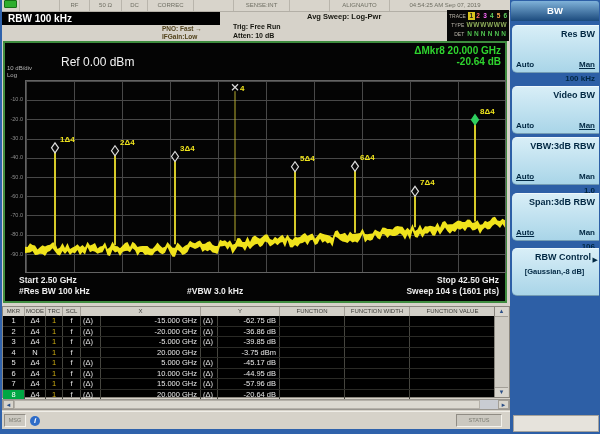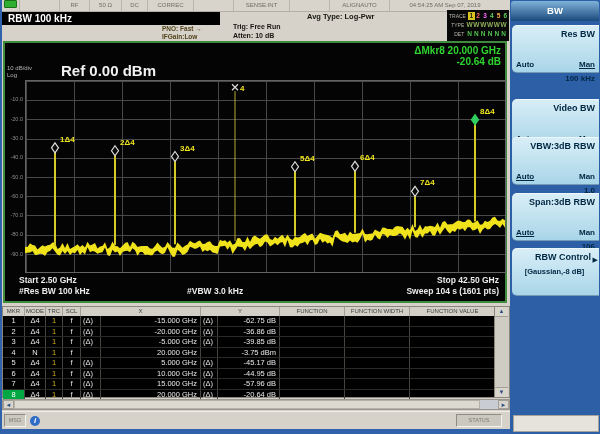--- a/index.html
+++ b/index.html
@@ -133,7 +133,7 @@
         <span>Trig: Free Run</span><br>
         <span>Atten: 10 dB</span>
       </div>
-      <div class="avg">Avg Type: Log-Pwr</div>
+      <div class="avg">Avg Sweep: Log-Pwr</div>
       <div class="traceblk">
         <div class="trrow">
             <span class="tlabel">TRACE</span>

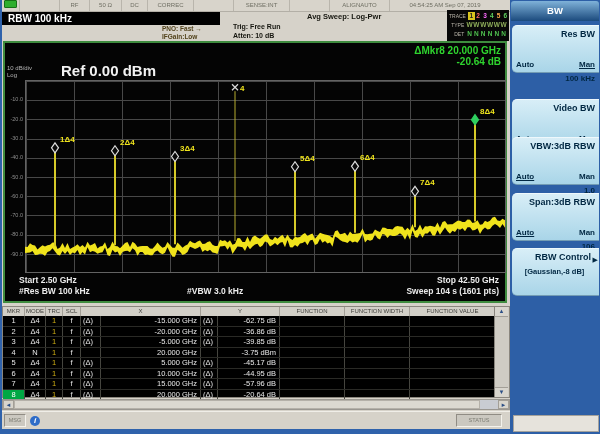--- a/index.html
+++ b/index.html
@@ -33,7 +33,7 @@
            border:2px solid #3f8c3f;box-sizing:border-box;}
   .perdiv{position:absolute;left:2px;top:22px;font-size:6px;color:#b5b5b5;}
   .logl{position:absolute;left:2px;top:29px;font-size:6px;color:#b5b5b5;}
-  .refl{position:absolute;left:56px;top:19px;font-size:15px;font-weight:bold;color:#f2f2f2;}
+  .refl{position:absolute;left:56px;top:12px;font-size:12px;font-weight:normal;color:#f2f2f2;}
   .dmkr{position:absolute;right:4px;top:2px;text-align:right;font-size:10px;font-weight:bold;
         color:#2fd42f;line-height:11px;}
   .grid{position:absolute;left:20px;top:37px;width:481px;height:193px;border:1px solid #636363;

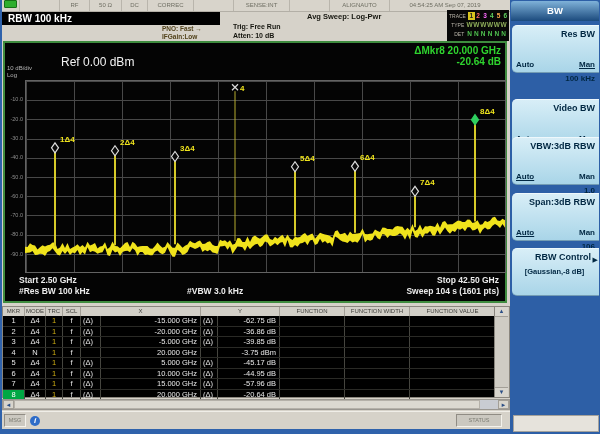--- a/index.html
+++ b/index.html
@@ -385,7 +385,7 @@
         <span class="u">Man</span>
       </div>
     </div>
-    <div class="softkey" style="top:99px">
+    <div class="softkey" style="top:86px">
       <div class="sk-title">Video BW</div>
       <div class="sk-value">1.5 kHz</div>
       <div class="sk-automan">

